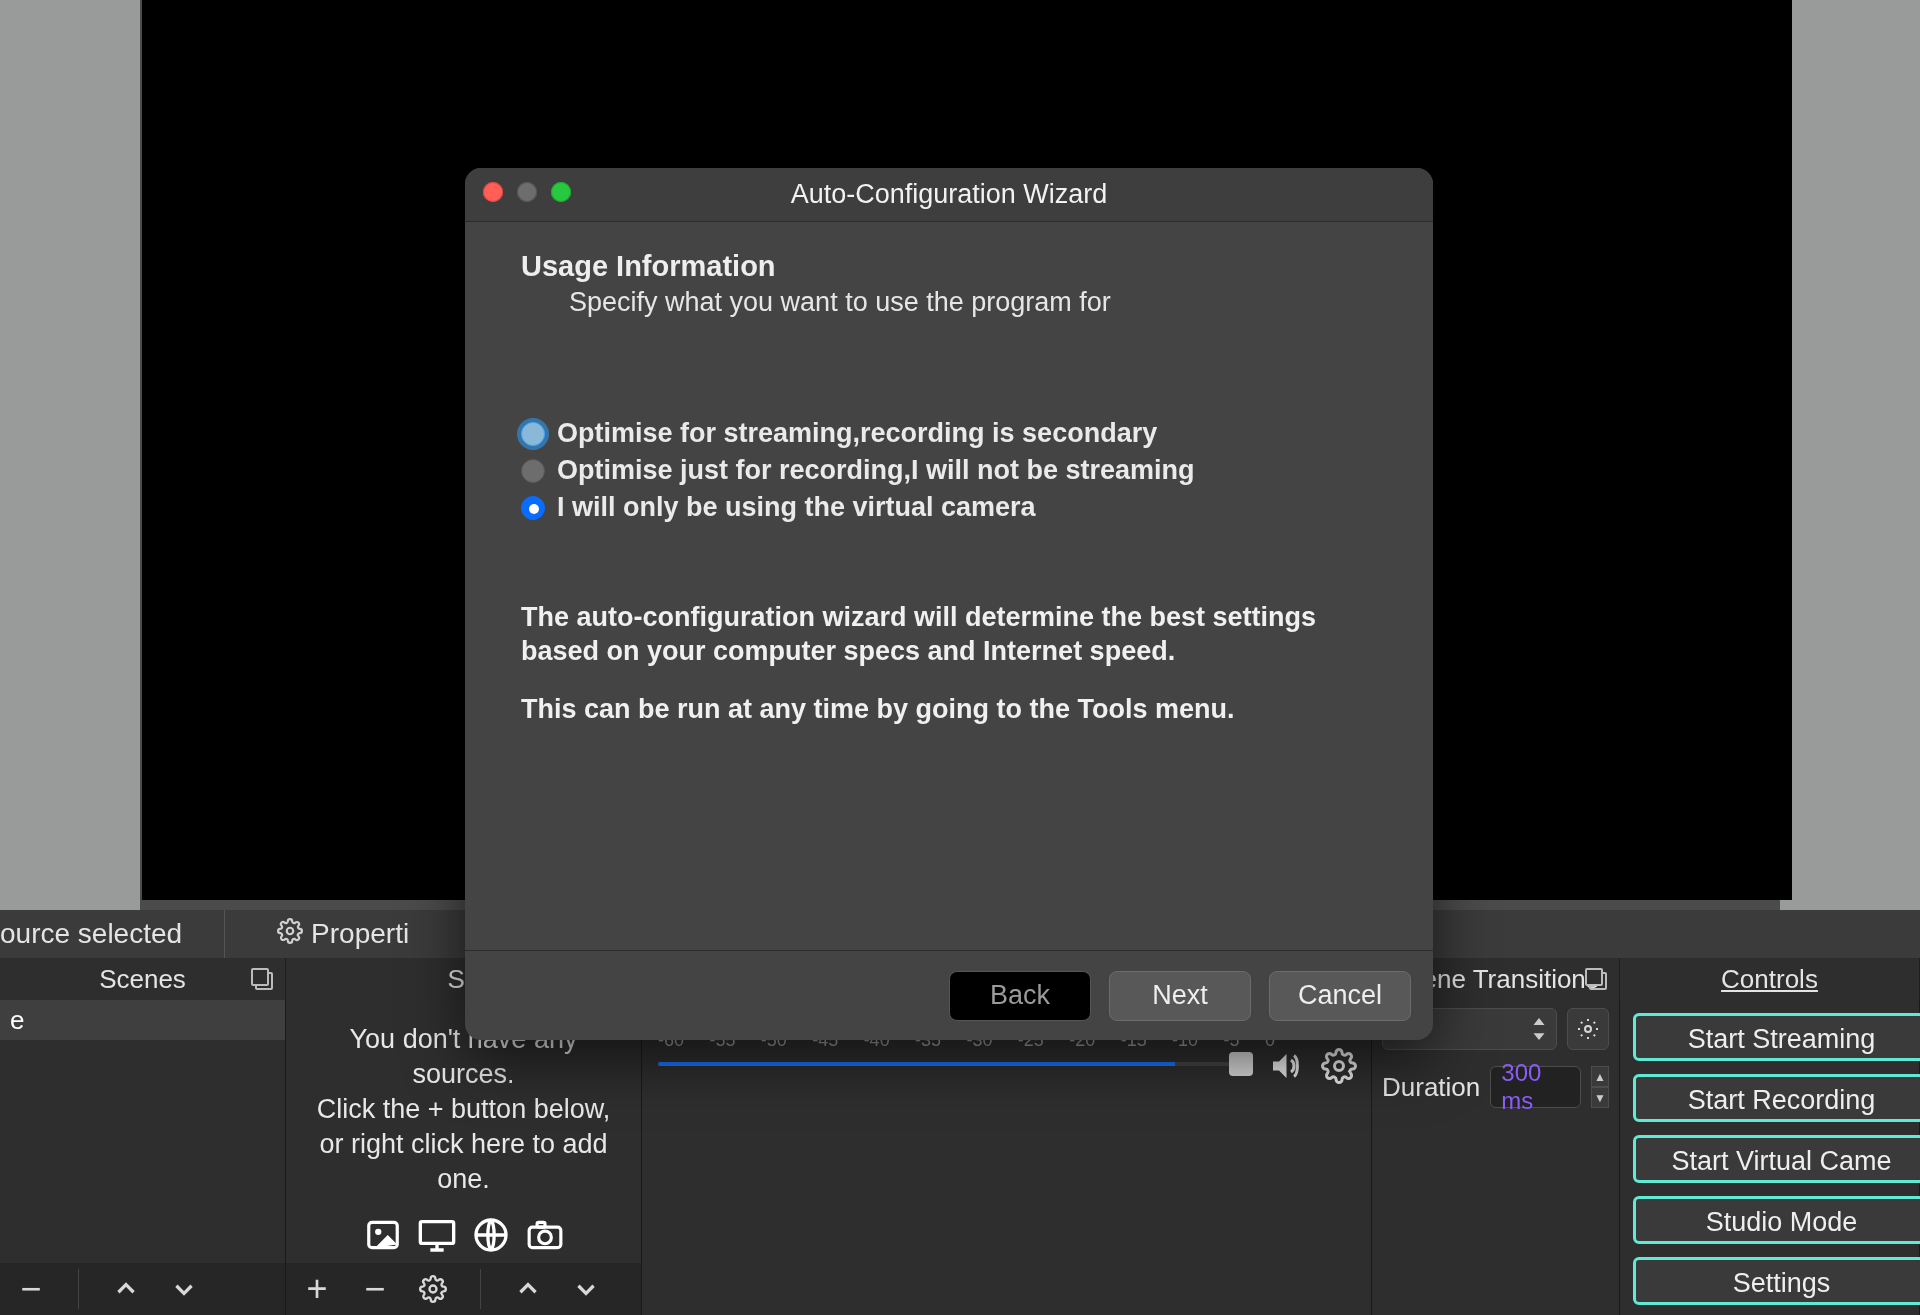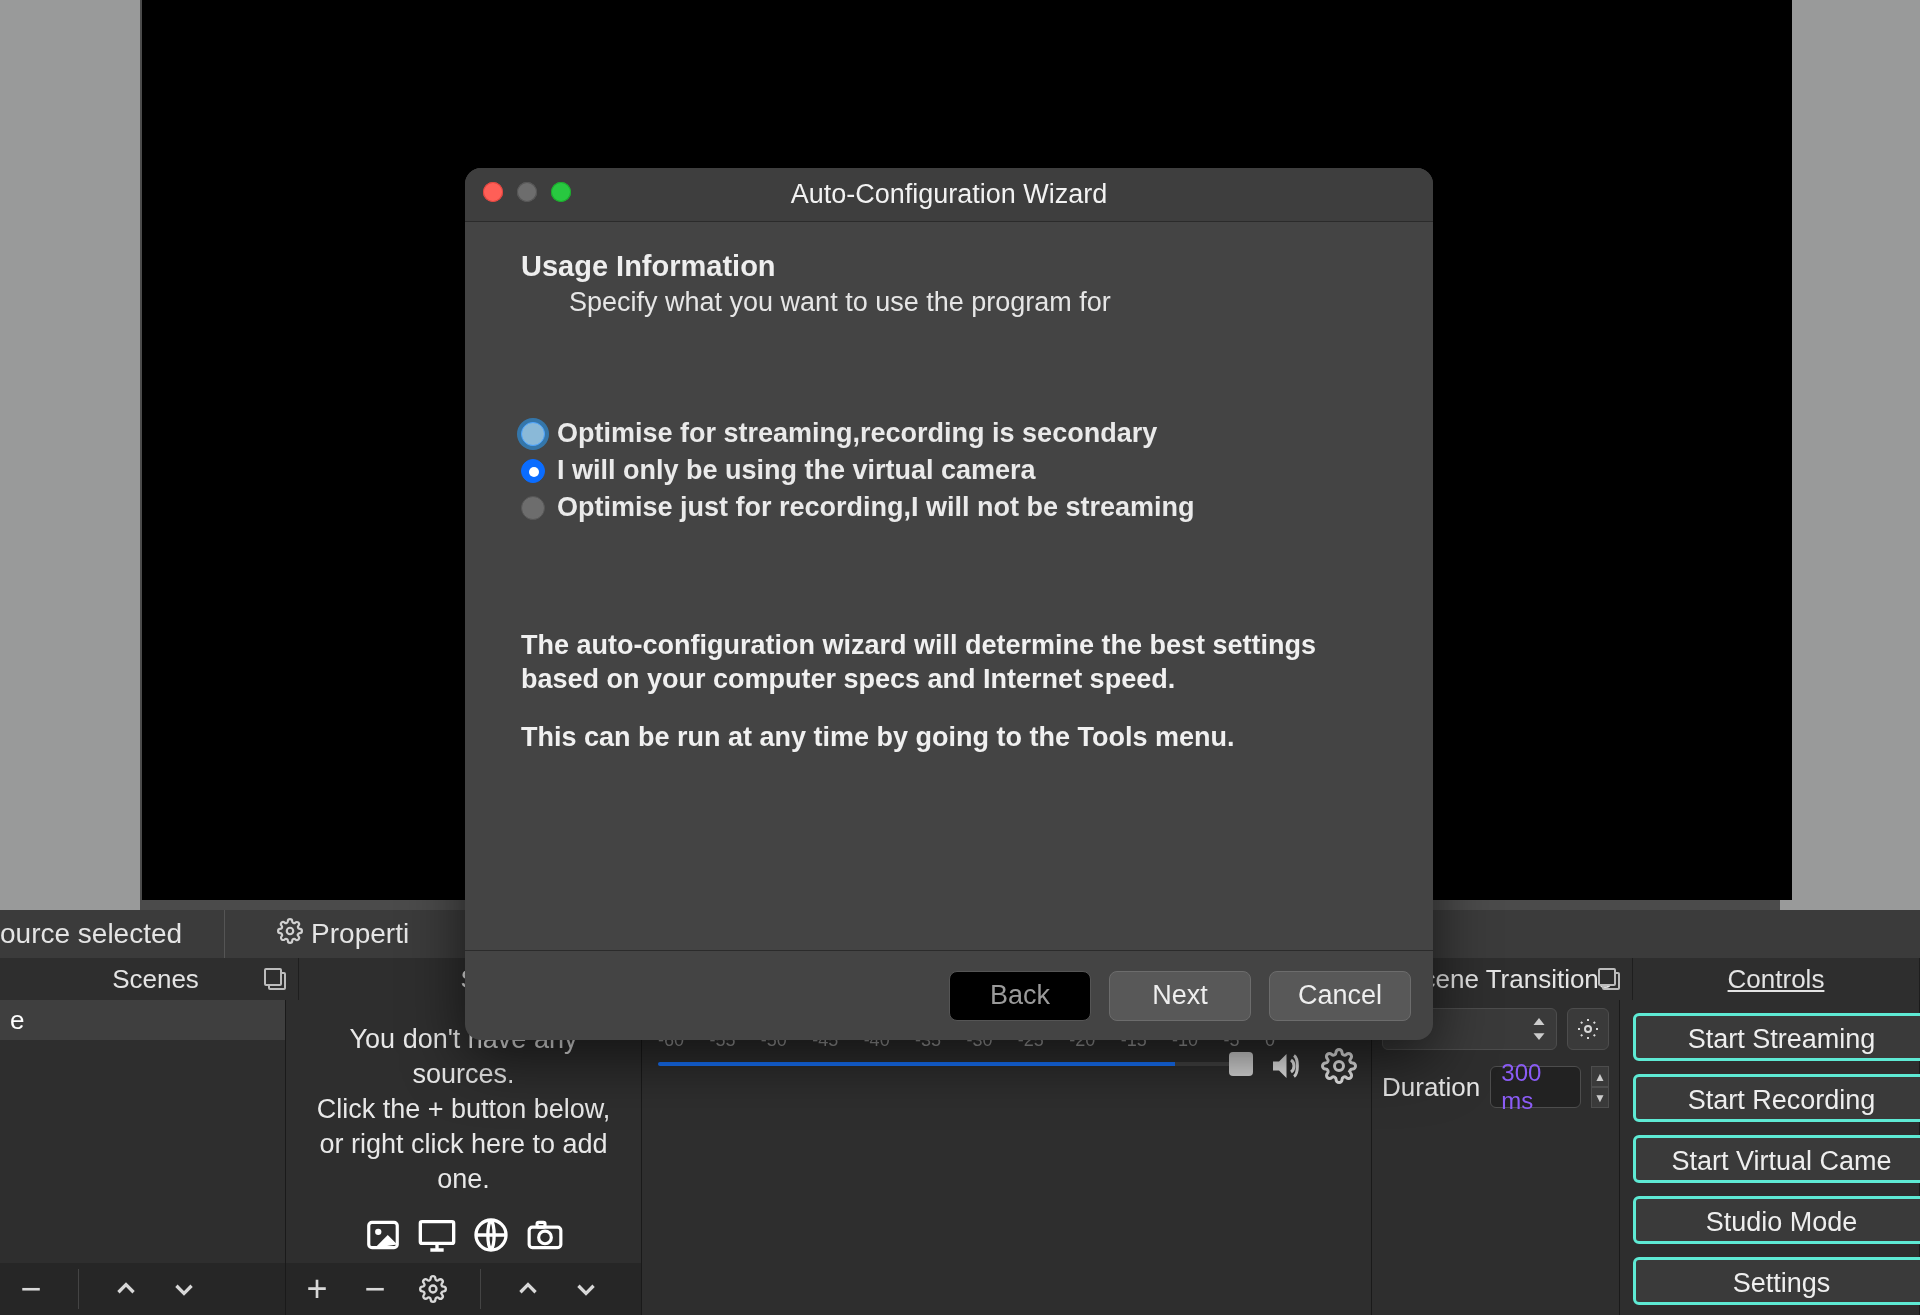--- a/index.html
+++ b/index.html
@@ -314,12 +314,12 @@
           <span>Optimise for streaming,recording is secondary</span>
         </div>
         <div class="radio-row">
+          <span class="radio"></span>
+          <span>Optimise just for recording,I will not be streaming</span>
+        </div>
+        <div class="radio-row">
           <span class="radio selected"></span>
           <span>I will only be using the virtual camera</span>
-        </div>
-        <div class="radio-row">
-          <span class="radio"></span>
-          <span>Optimise just for recording,I will not be streaming</span>
         </div>
       </div>
 

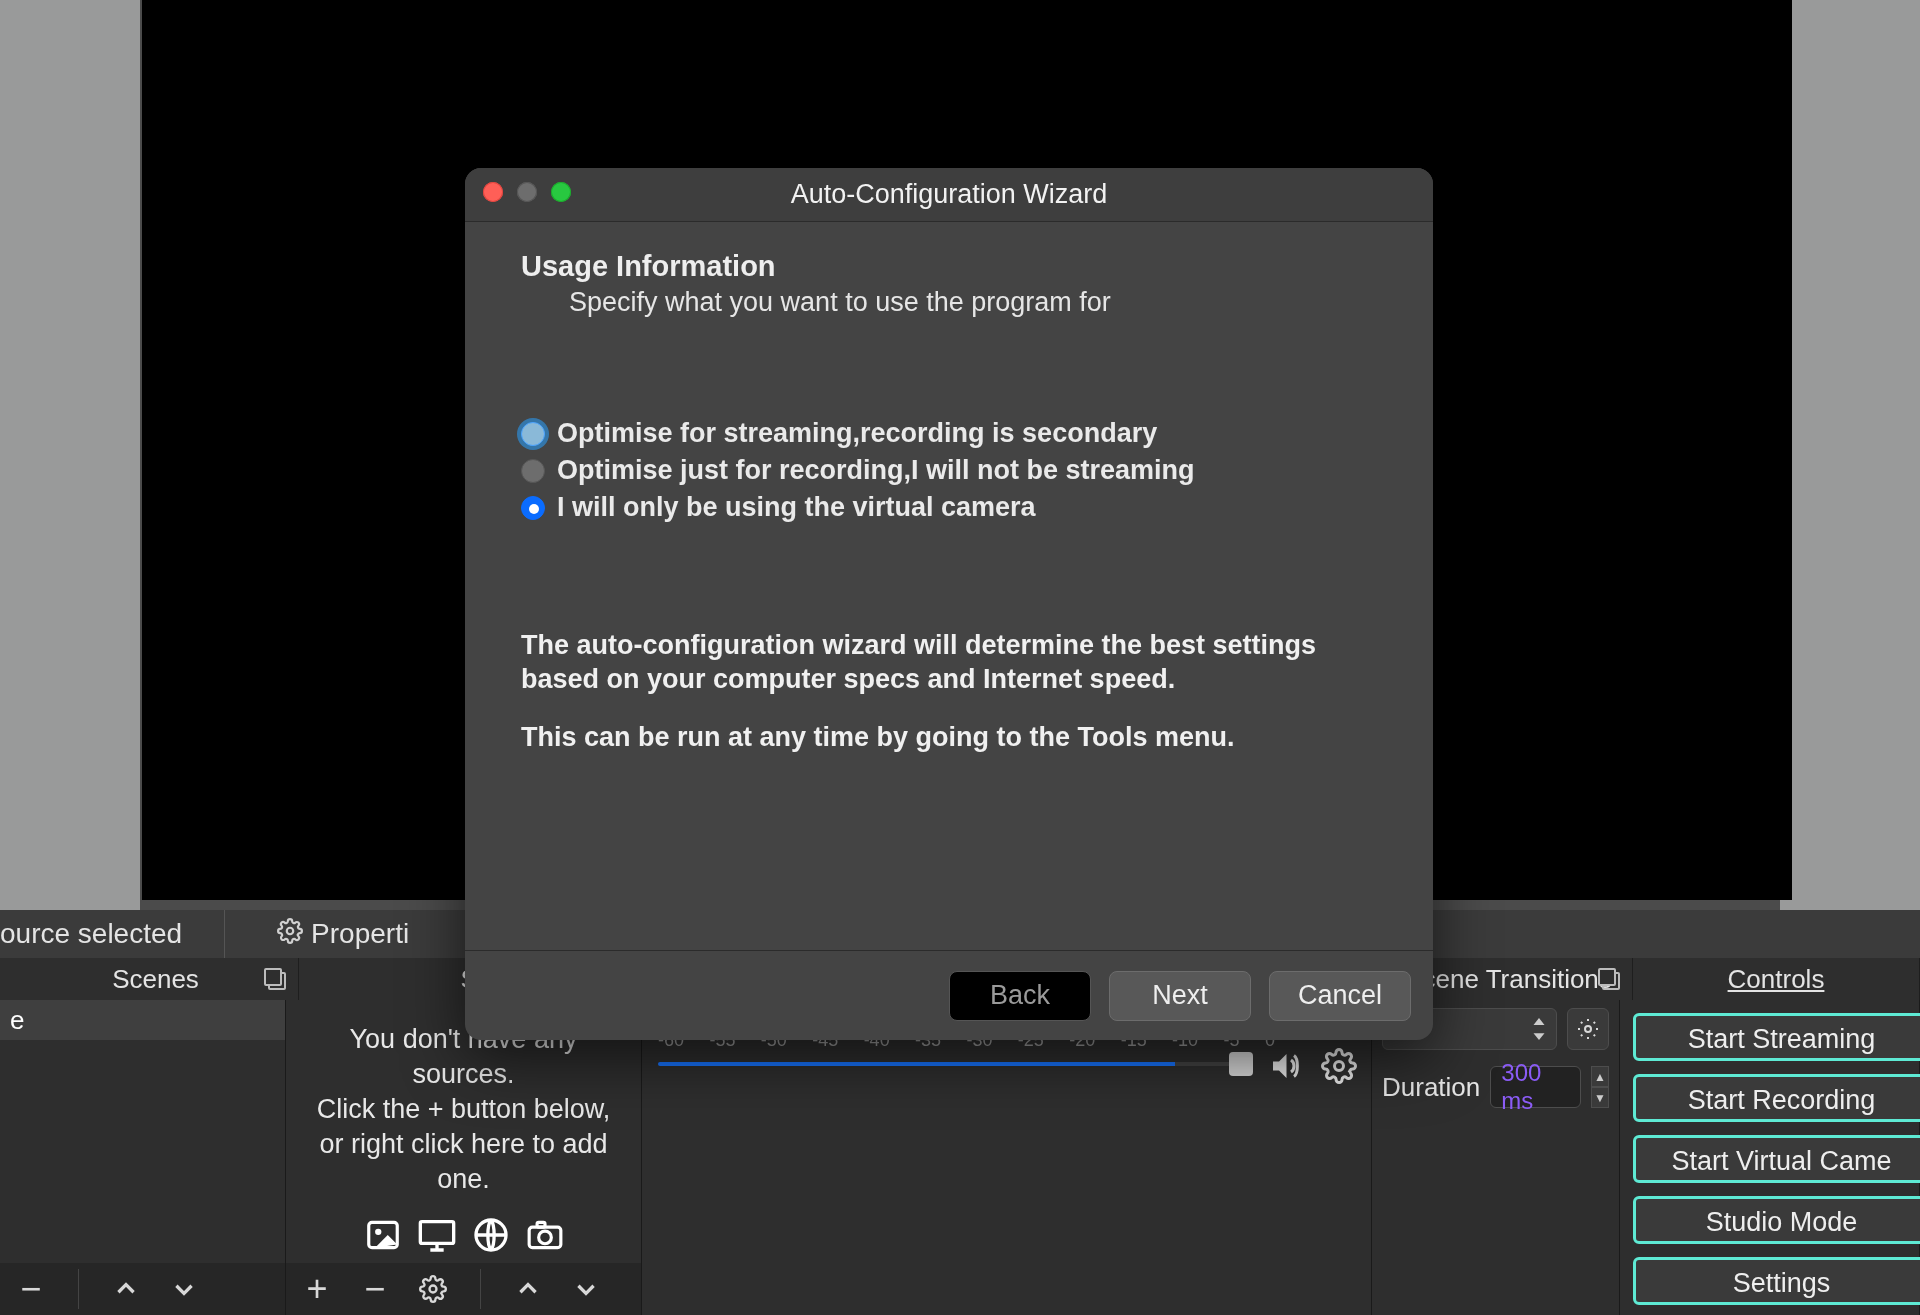--- a/index.html
+++ b/index.html
@@ -92,7 +92,7 @@
   .radio.selected::after { content: ""; position: absolute; left: 7px; top: 7px; width: 10px; height: 10px; border-radius: 50%; background: #fff; }
   .radio.focus-ring { box-shadow: 0 0 0 4px rgba(40,160,255,0.55); background:#8ab9d8; border-color:#4aa3ff; }
 
-  .modal-desc { margin-top: 106px; font-size: 27px; font-weight: 700; line-height: 1.25; color: #f0f0f0; }
+  .modal-desc { margin-top: 78px; font-size: 27px; font-weight: 700; line-height: 1.25; color: #f0f0f0; }
   .modal-desc p + p { margin-top: 24px; }
 
   .modal-buttons { position: absolute; left: 0; right: 0; bottom: 0; height: 90px; border-top: 1px solid #2b2b2b; display:flex; align-items:center; justify-content:flex-end; gap: 18px; padding-right: 22px; }

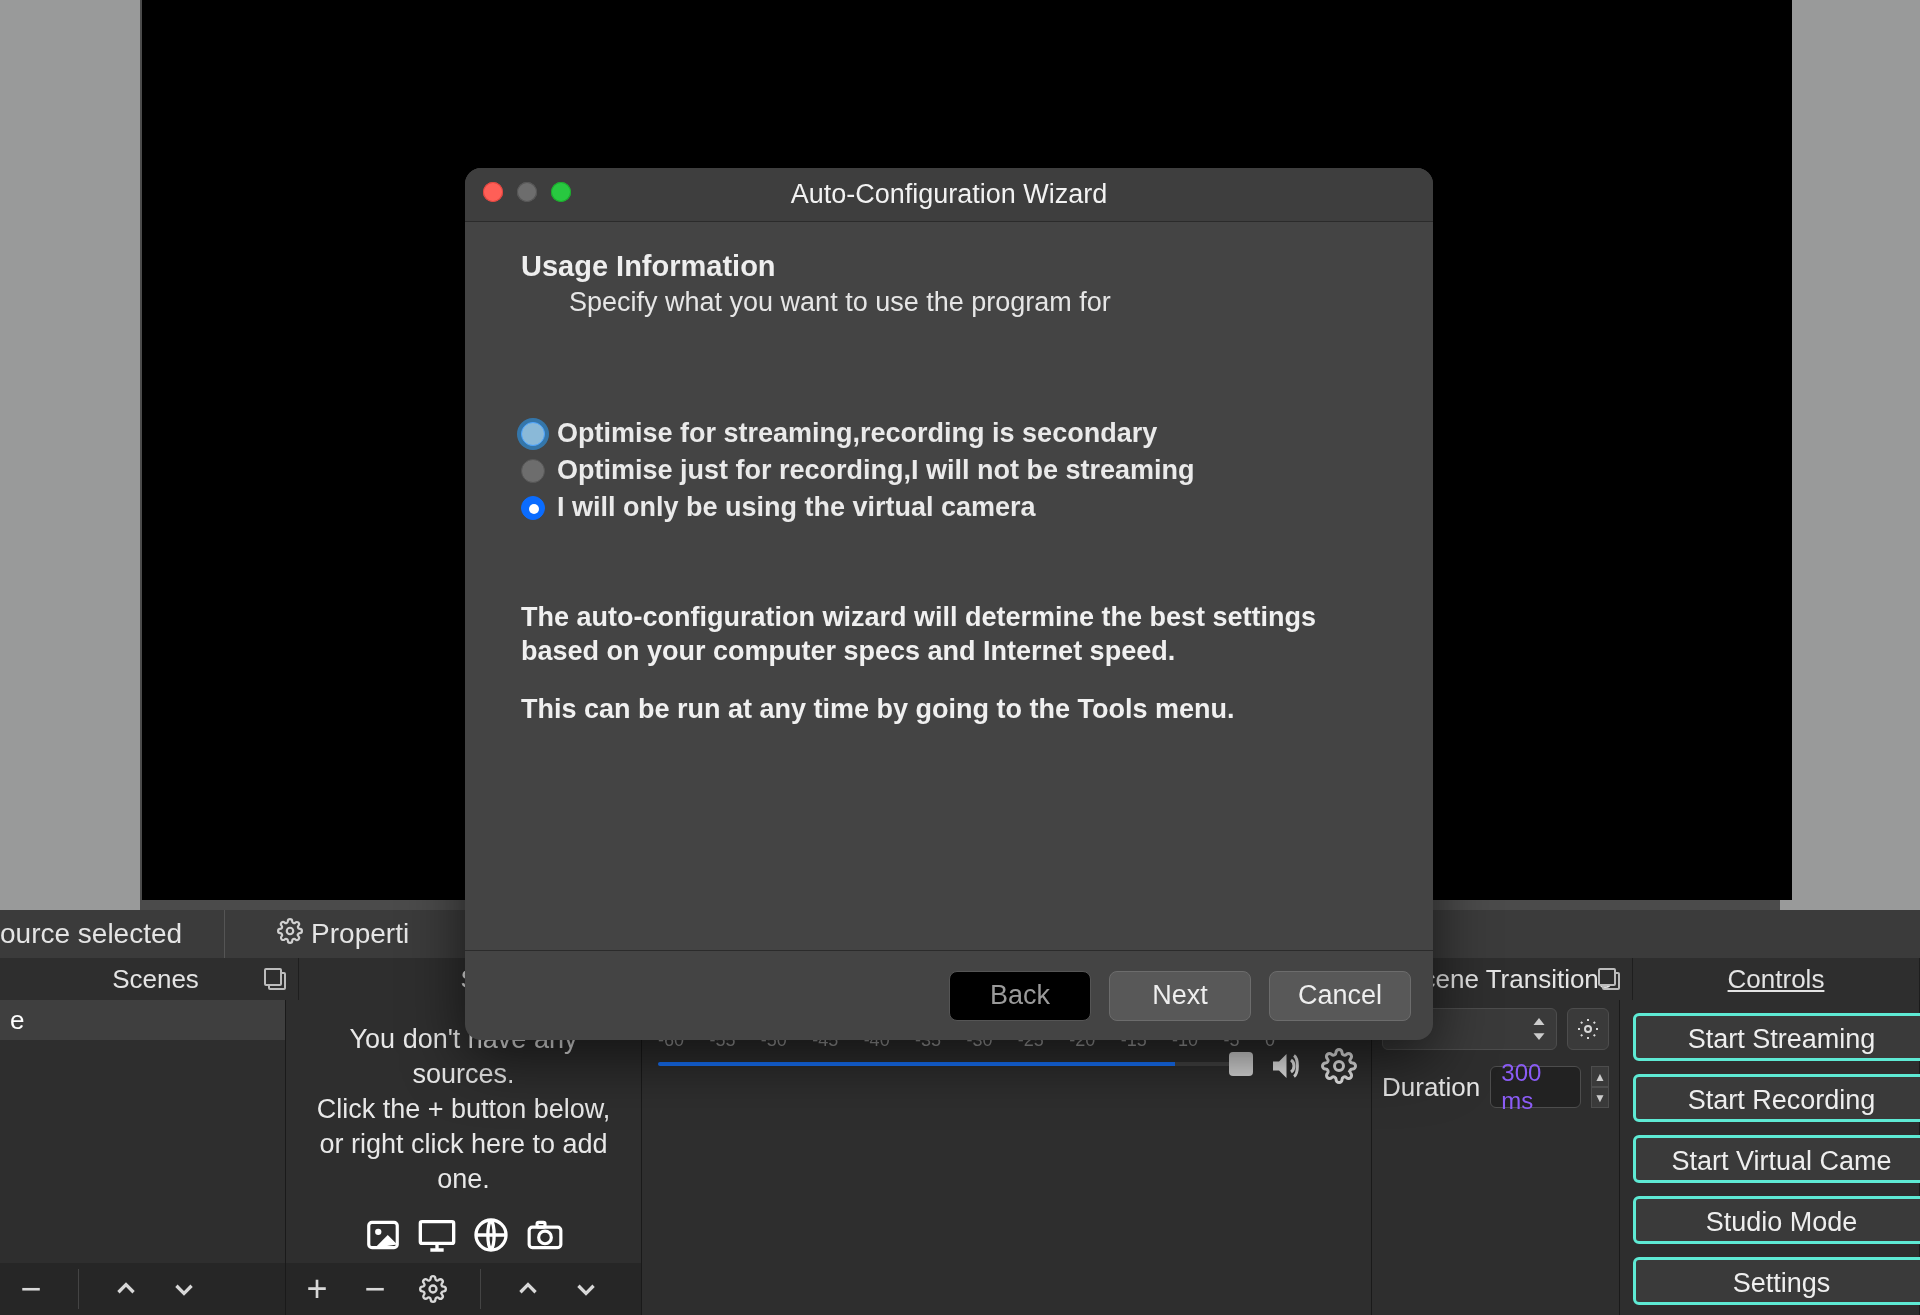--- a/index.html
+++ b/index.html
@@ -20,7 +20,7 @@
   .gear { width: 26px; height: 26px; display: inline-block; }
 
   
-  .dock-strip { position: absolute; left: 0; top: 958px; width: 1920px; height: 42px; background: #2e2e2e; display: flex; padding-left: 13px; }
+  .dock-strip { position: absolute; left: 0; top: 958px; width: 1920px; height: 42px; background: #2e2e2e; display: flex; }
   .dock-tab { flex: 0 0 auto; height: 42px; display: flex; align-items: center; justify-content: center; color: #e4e4e4; font-size: 26px; border-right: 1px solid #1e1e1e; position: relative; }
   .dock-tab .popout { position: absolute; right: 10px; top: 8px; width: 20px; height: 20px; }
   .dt-scenes   { width: 286px; }

